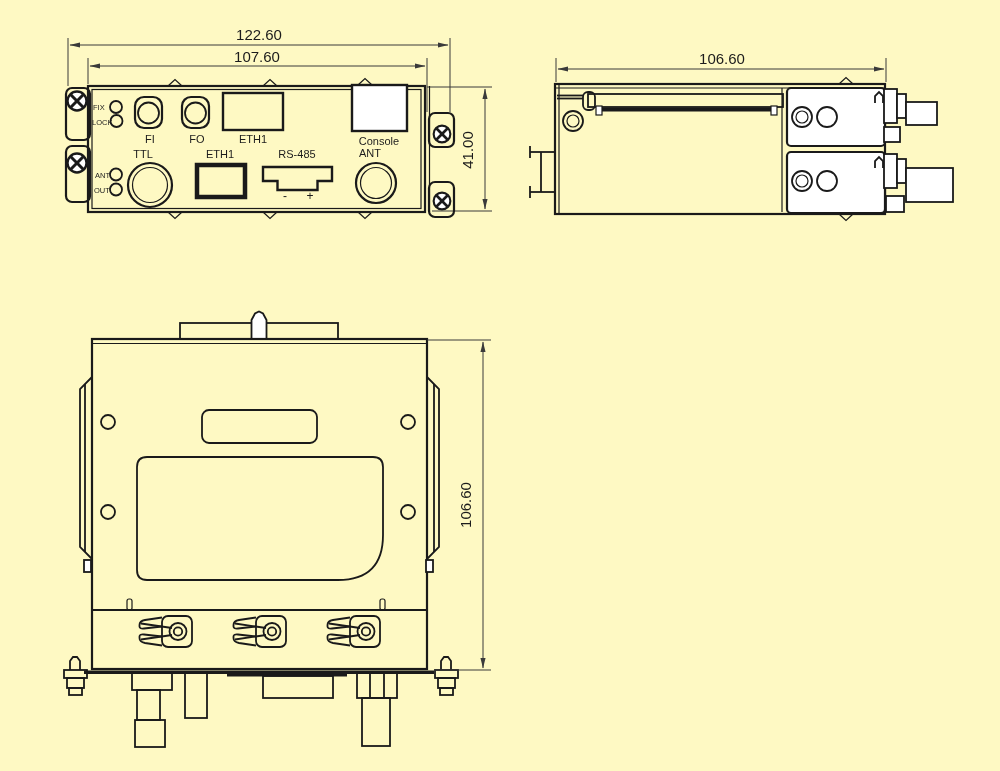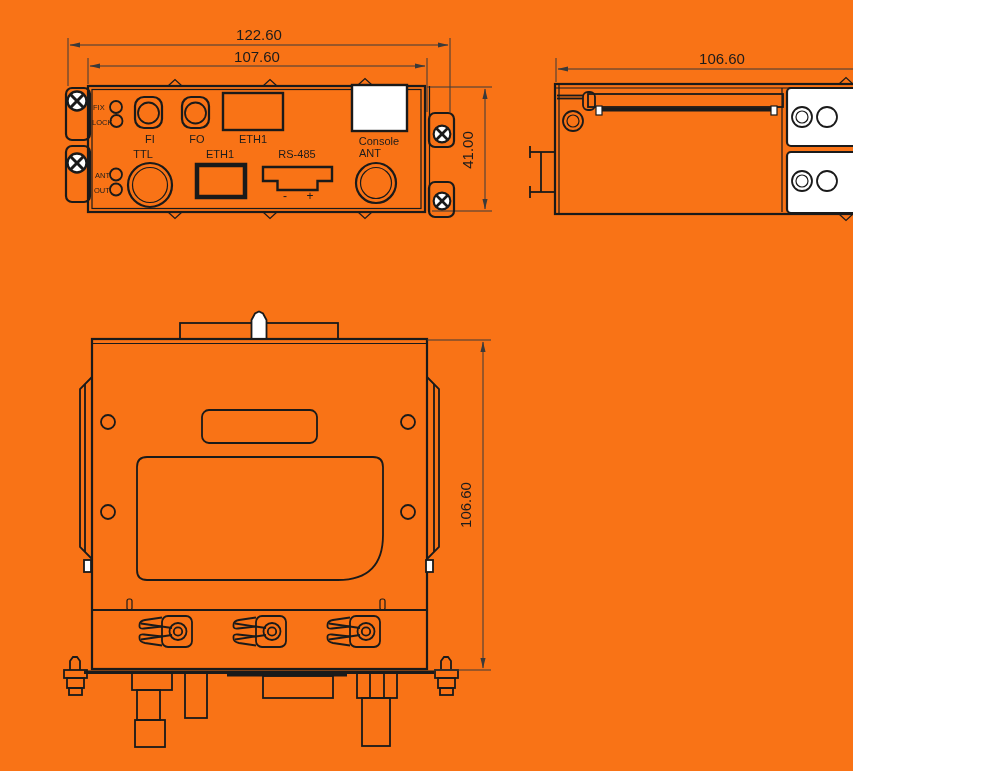--- a/index.html
+++ b/index.html
@@ -3,7 +3,7 @@
 <meta charset="utf-8">
 <style>
   html,body{margin:0;padding:0;background:#ffffff;}
-  .page{position:relative;width:853px;height:771px;background:#f97316;overflow:hidden;}
+  .page{position:relative;width:1000px;height:771px;background:#fef9c3;overflow:hidden;}
   svg{display:block;}
   .obj{fill:none;stroke:#1a1a1a;stroke-width:1.8;stroke-linejoin:miter;stroke-linecap:butt;}
   .obj2{fill:none;stroke:#1a1a1a;stroke-width:2.2;}

